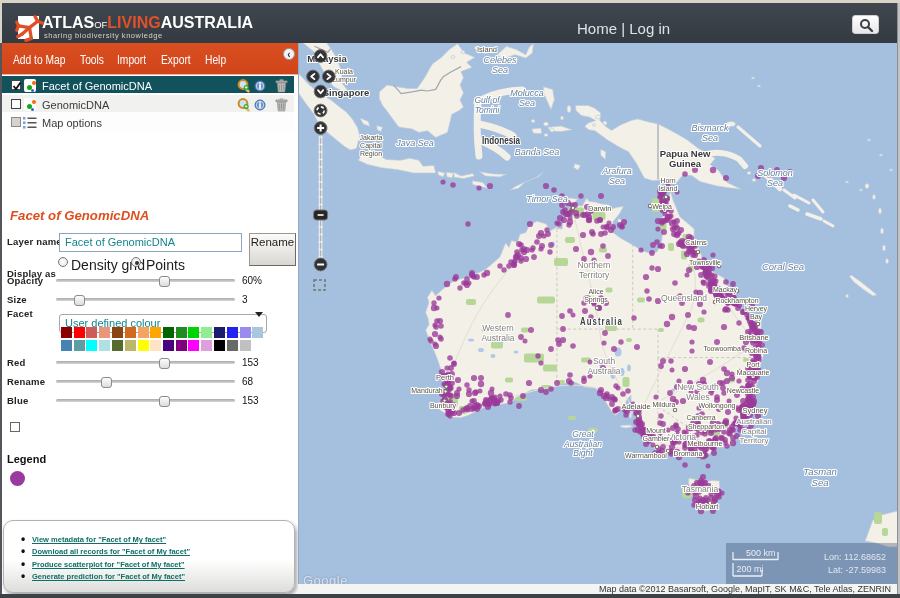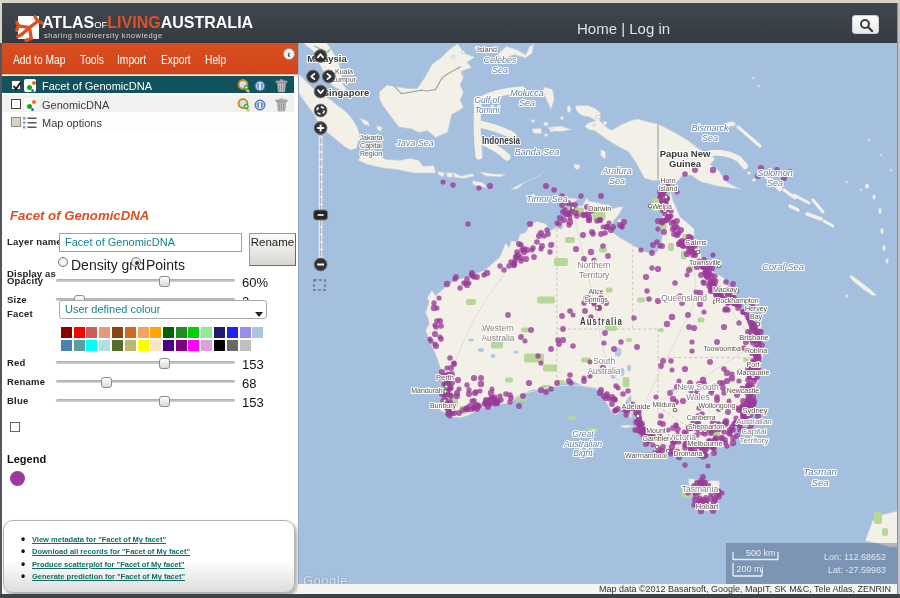--- a/index.html
+++ b/index.html
@@ -33,7 +33,7 @@
 #row3 .txt{color:#3a3a3a}
 #heading{position:absolute;left:8px;top:131.5px;font-size:13.2px;font-weight:bold;font-style:italic;color:#dd4f1f}
 .flabel{position:absolute;left:5px;font-size:9.5px;font-weight:bold;color:#222;letter-spacing:0.2px}
-.fval{position:absolute;left:240px;font-size:13px;color:#111}
+.fval{position:absolute;left:240px;font-size:10px;color:#111}
 #layerinput{position:absolute;left:57px;top:157px;width:183px;height:19px;border:1px solid #8aa5bd;font-size:11px;color:#13858e;line-height:17px;padding-left:5px;background:#fff}
 #renamebtn{position:absolute;left:247px;top:157px;width:47px;height:33px;background:linear-gradient(#fbfbfa,#d9d7d2);border:1px solid #9a9891;border-right-color:#6a6965;border-bottom-color:#6a6965;font-size:11.5px;color:#1c1c1c;text-align:center;line-height:17px}
 .radio{position:absolute;width:10px;height:10px;border-radius:50%;border:1px solid #777;background:radial-gradient(#fff,#e2e2e2)}

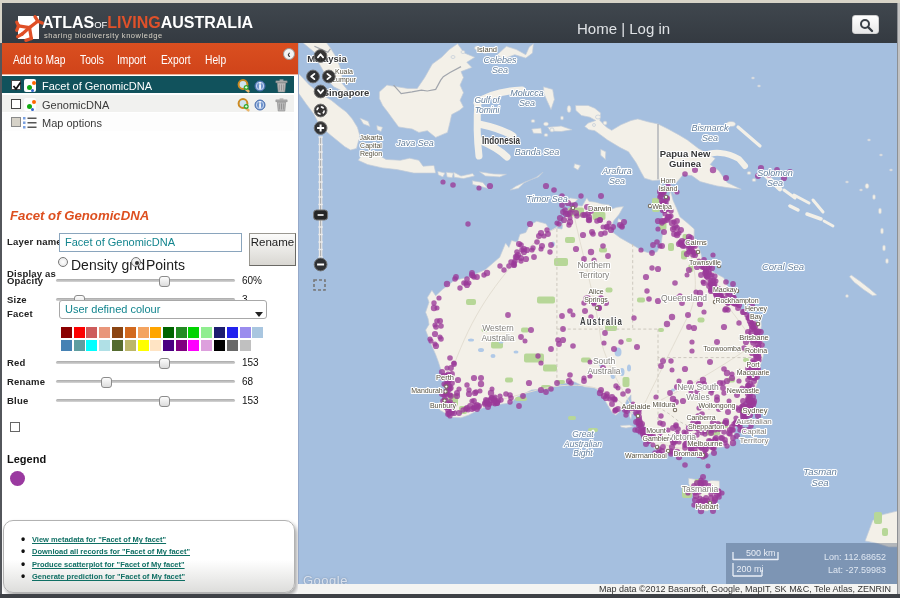--- a/index.html
+++ b/index.html
@@ -41,7 +41,7 @@
 .rlab{position:absolute;font-size:14px;color:#1c1c1c}
 .track{position:absolute;height:2.5px;background:linear-gradient(#a9a9a9,#d6d6d6);border-radius:2px}
 .handle{position:absolute;width:11px;height:11px;background:linear-gradient(#fdfdfd,#dcdcdc);border:1px solid #8b8b8b;border-radius:3px}
-#facetsel{position:absolute;left:57px;top:224px;width:208px;height:19px;border:1px solid #a8a8a8;border-radius:3px;background:#fff;font-size:11px;color:#13858e;line-height:17px;padding-left:5px}
+#facetsel{position:absolute;left:57px;top:238px;width:208px;height:19px;border:1px solid #a8a8a8;border-radius:3px;background:#fff;font-size:11px;color:#13858e;line-height:17px;padding-left:5px}
 #facetarrow{position:absolute;left:253px;top:236px;width:0;height:0;border-left:4px solid transparent;border-right:4px solid transparent;border-top:5px solid #222}
 .sw{position:absolute;width:11px;height:11px}
 #uncert{position:absolute;left:8px;top:346px;width:10px;height:10px;border:1px solid #666;background:#fff}

